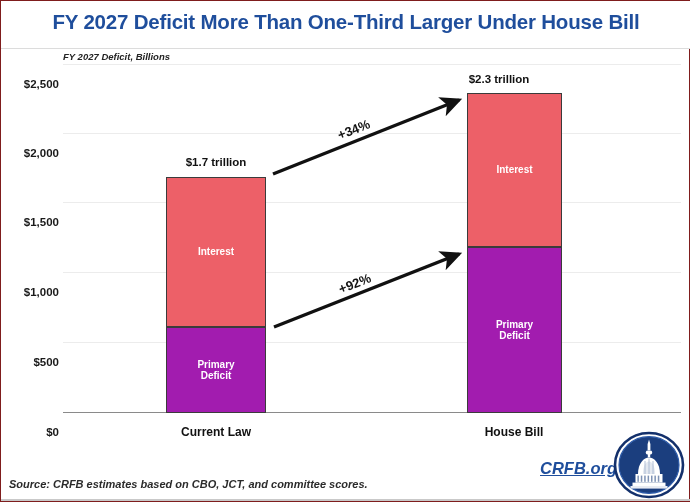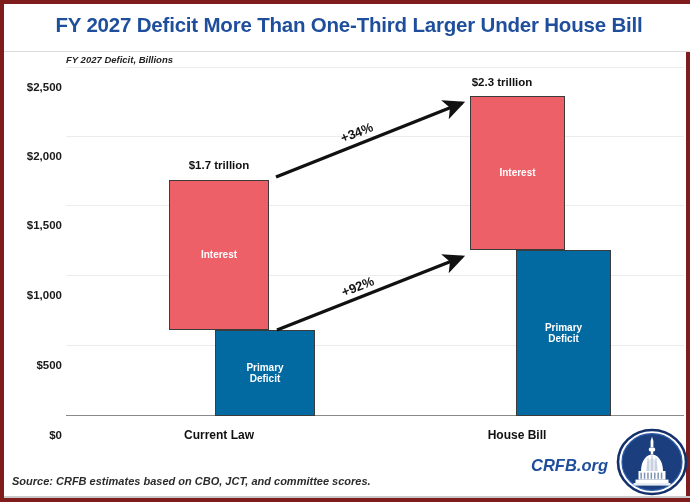--- a/index.html
+++ b/index.html
@@ -12,7 +12,7 @@
   }
   #frame{
     position:absolute;left:0;top:0;width:690px;height:502px;
-    border:4px solid #7f1d1d;
+    border:1px solid #7f1d1d;
     box-sizing:border-box;
     background:#fff;
   }

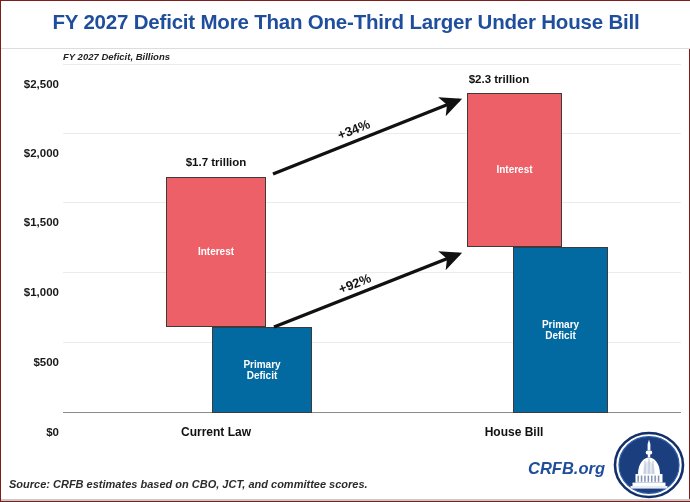--- a/index.html
+++ b/index.html
@@ -65,7 +65,7 @@
     text-align:center;line-height:1.15;
   }
   .seg-interest{background:#ED6068;}
-  .seg-primary{background:#0369a1;margin-left:46px;}
+  .seg-primary{background:#a21caf;}
   .bar-total-label{
     position:absolute;
     font-size:11.5px;font-weight:bold;color:#111;

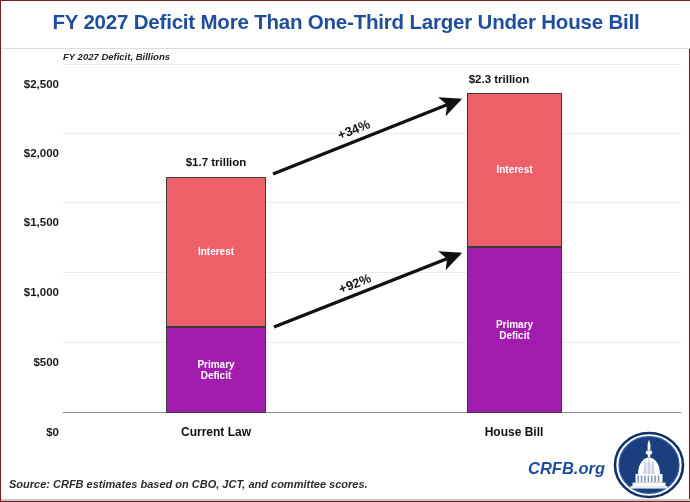--- a/index.html
+++ b/index.html
@@ -96,9 +96,10 @@
     white-space:nowrap;
   }
   #brand{
-    position:absolute;right:86px;bottom:23px;
+    position:absolute;right:74px;bottom:23px;
     font-size:16.5px;font-weight:bold;font-style:italic;color:#1F4E9C;
     white-space:nowrap;
+    text-decoration:underline;
   }
   #logo{
     position:absolute;right:6px;bottom:2px;width:72px;height:68px;

